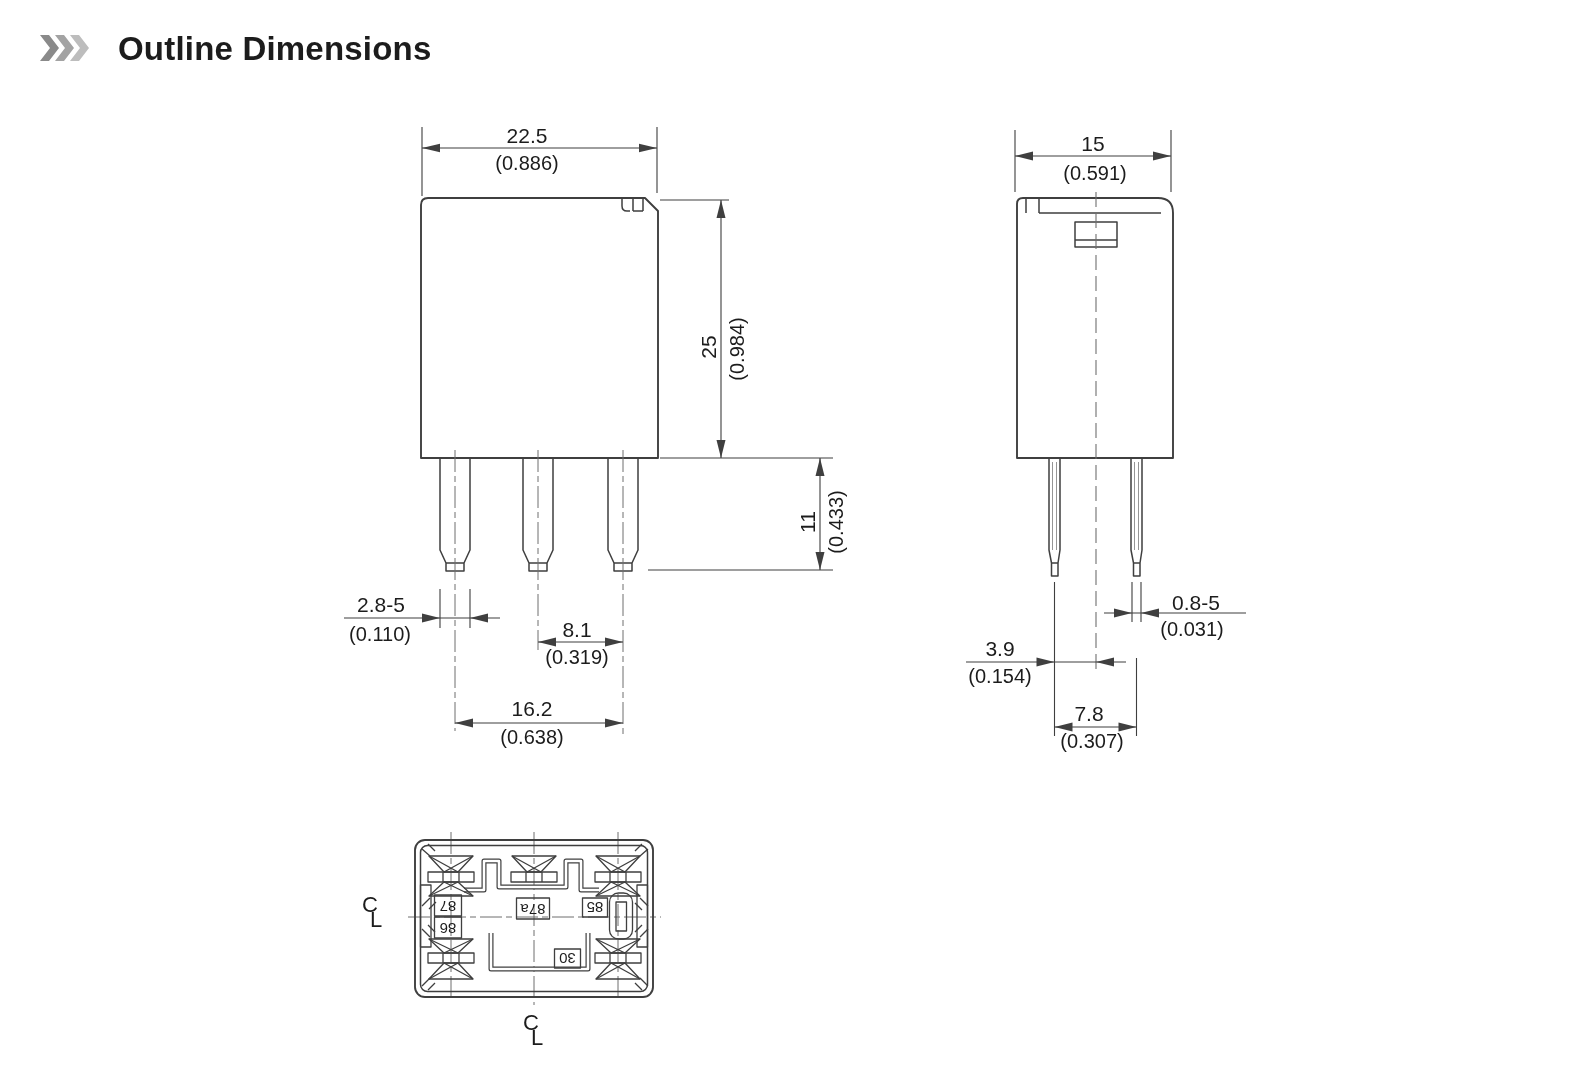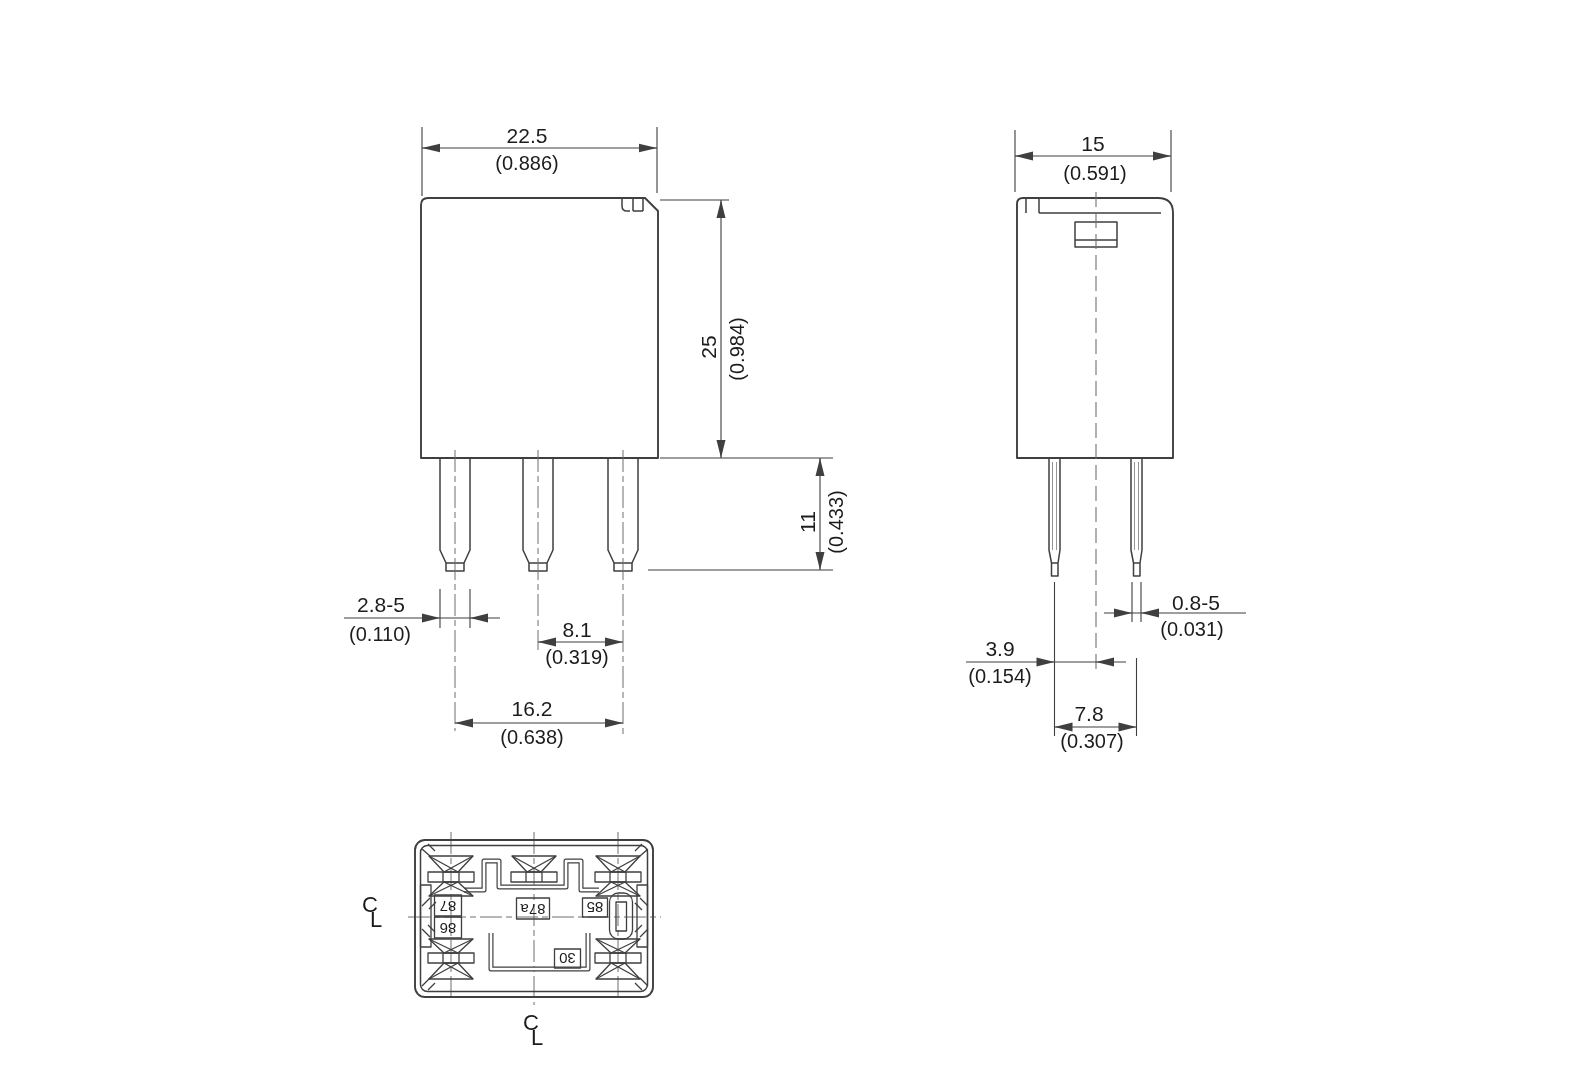--- a/index.html
+++ b/index.html
@@ -32,6 +32,14 @@
 
 <div class="page">
 
+  <div class="hdr">
+    <svg width="64" height="32" viewBox="0 0 64 32">
+      <polygon points="0,2 9,2 19,15 9,28 0,28 10,15" fill="#8a8a8a"></polygon>
+      <polygon points="15,2 24,2 34,15 24,28 15,28 25,15" fill="#a3a3a3"></polygon>
+      <polygon points="30,2 39,2 49,15 39,28 30,28 40,15" fill="#bdbdbd"></polygon>
+    </svg>
+    <h1>Outline Dimensions</h1>
+  </div>
 
   <svg width="1576" height="1088" viewBox="0 0 1576 1088">
 

